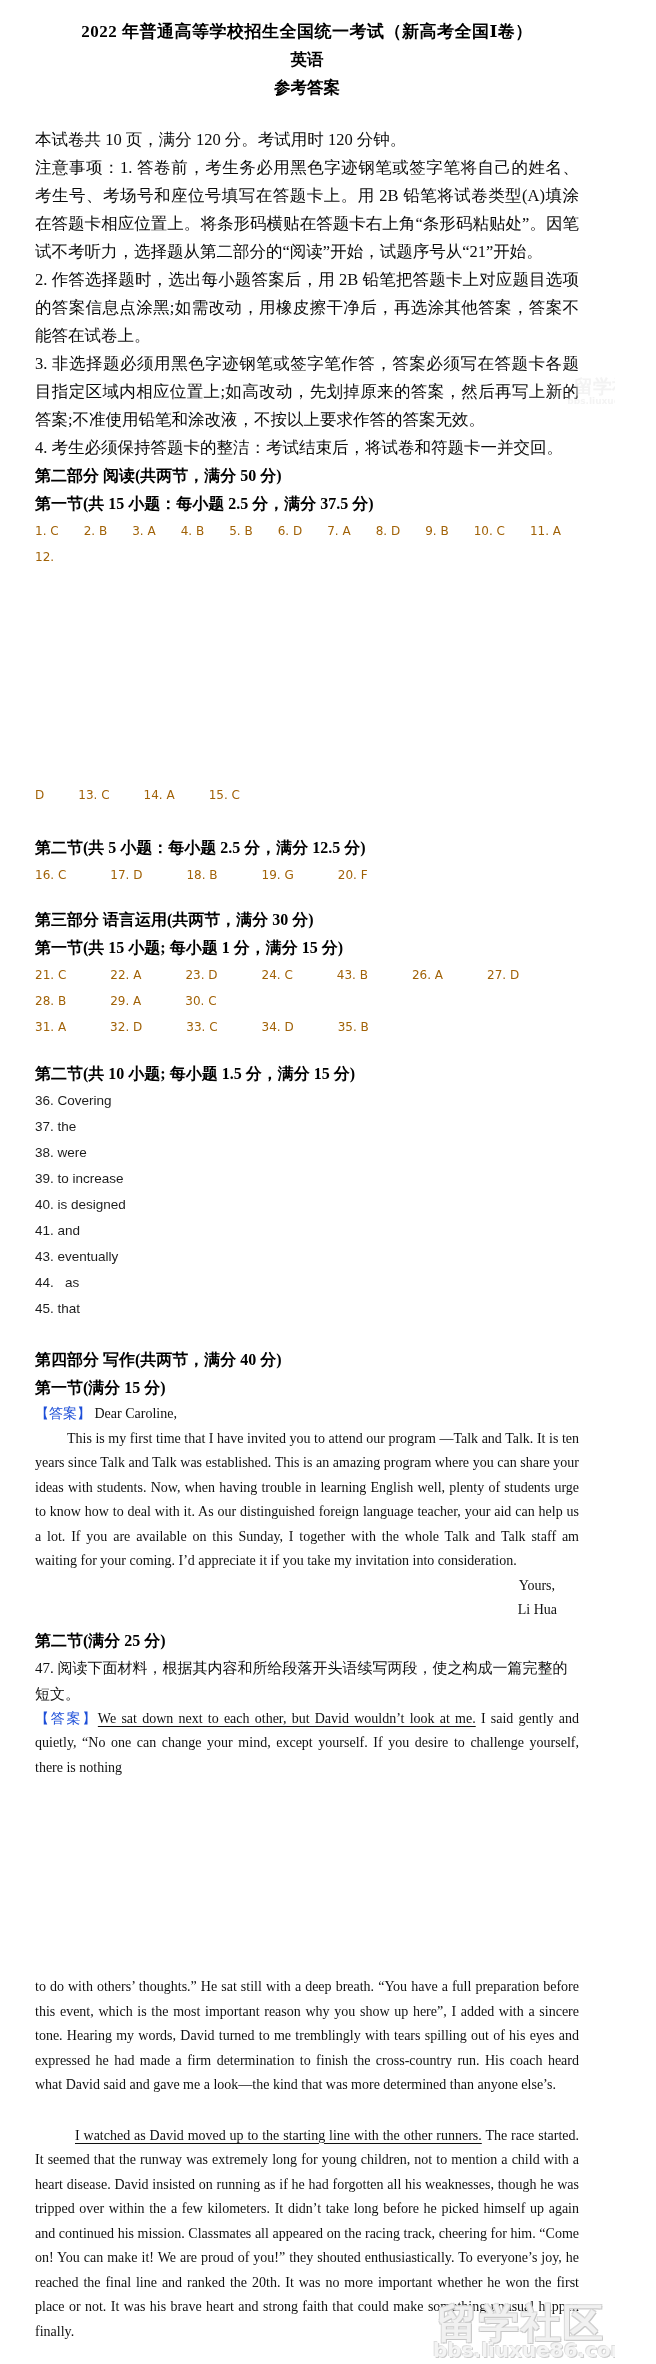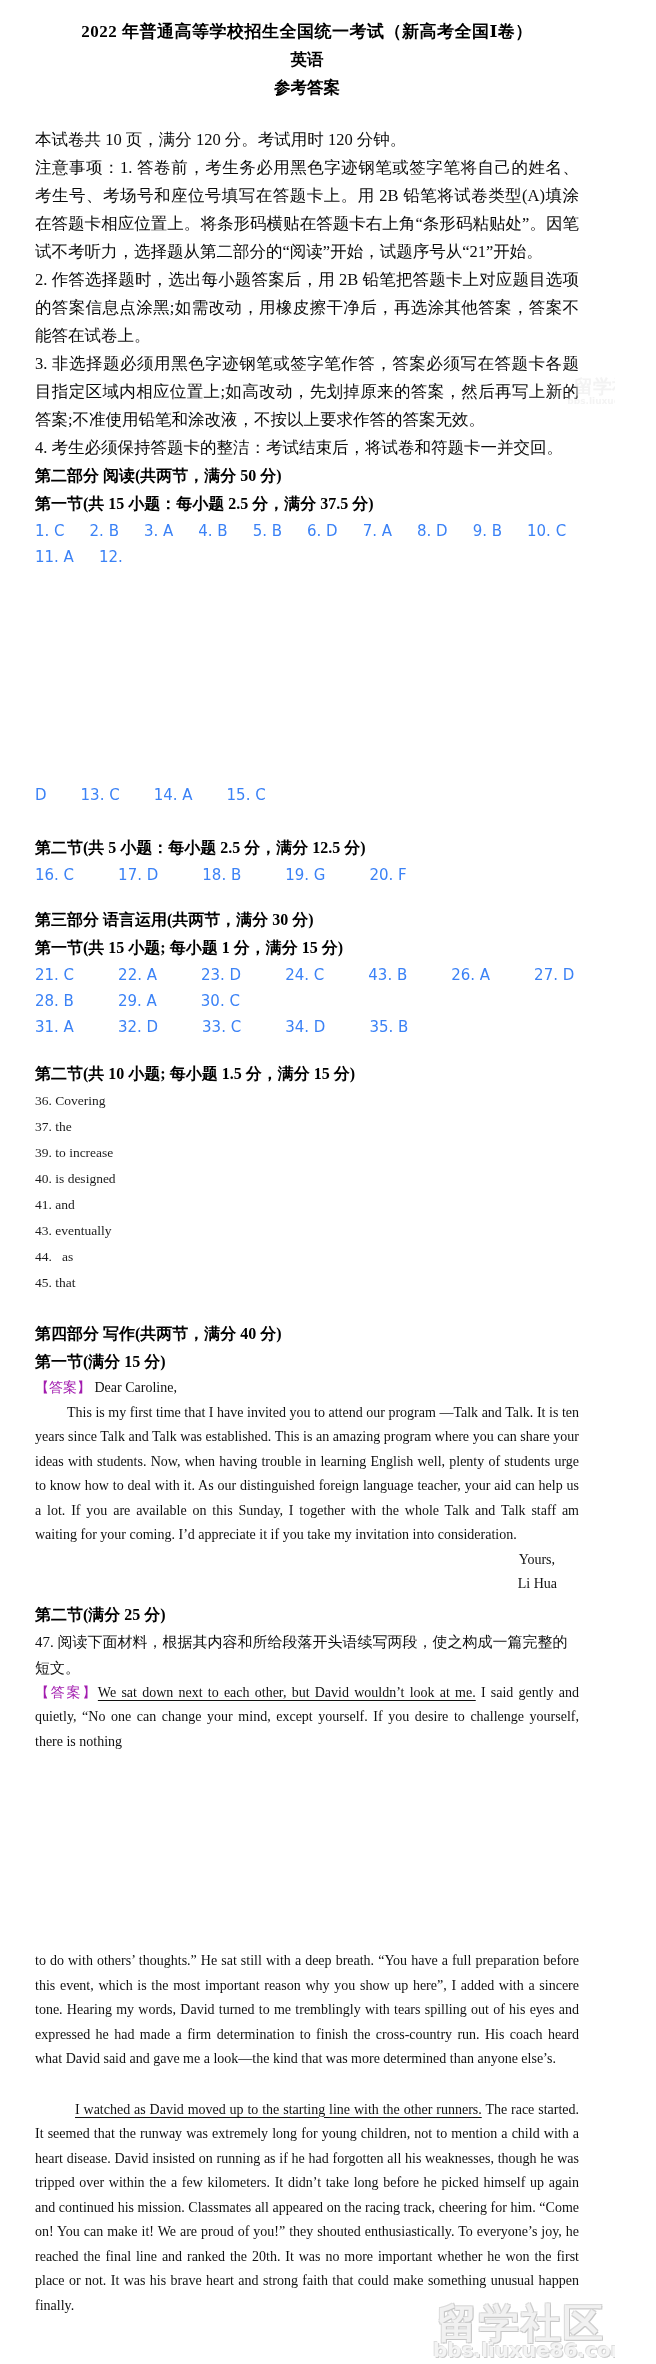--- a/index.html
+++ b/index.html
@@ -39,7 +39,7 @@
   .ans-row {
     display:flex; flex-wrap:wrap; column-gap:25px;
     font-family:"DejaVu Sans","Liberation Sans",sans-serif;
-    font-size:15px; line-height:26px; color:#3b82f6;
+    font-size:12px; line-height:26px; color:#a16207;
   }
   .ans-row.wide { column-gap:44px; }
   .row-13-15 { margin-top:212px; column-gap:34px; }

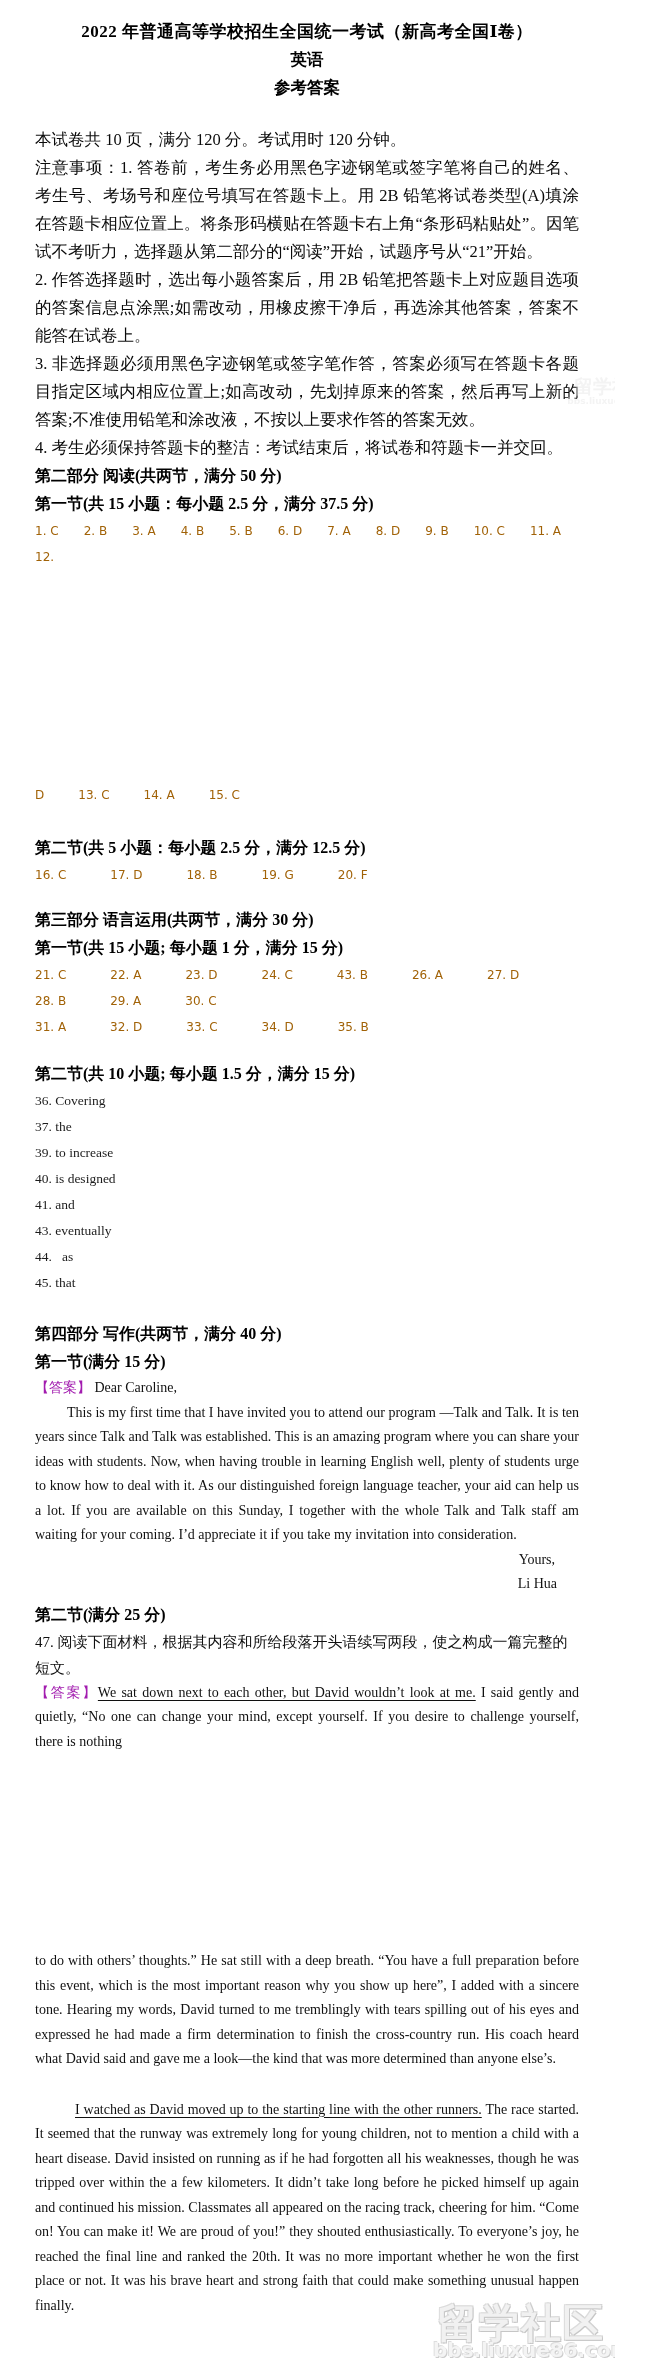--- a/index.html
+++ b/index.html
@@ -46,7 +46,7 @@
 
   
   .fill-list {
-    font-family:Liberation Serif, serif;
+    font-family:Liberation Sans, sans-serif;
     font-size:13.5px; color:#1c1c1c;
   }
   .fill-list div { line-height:26px; white-space:pre; }

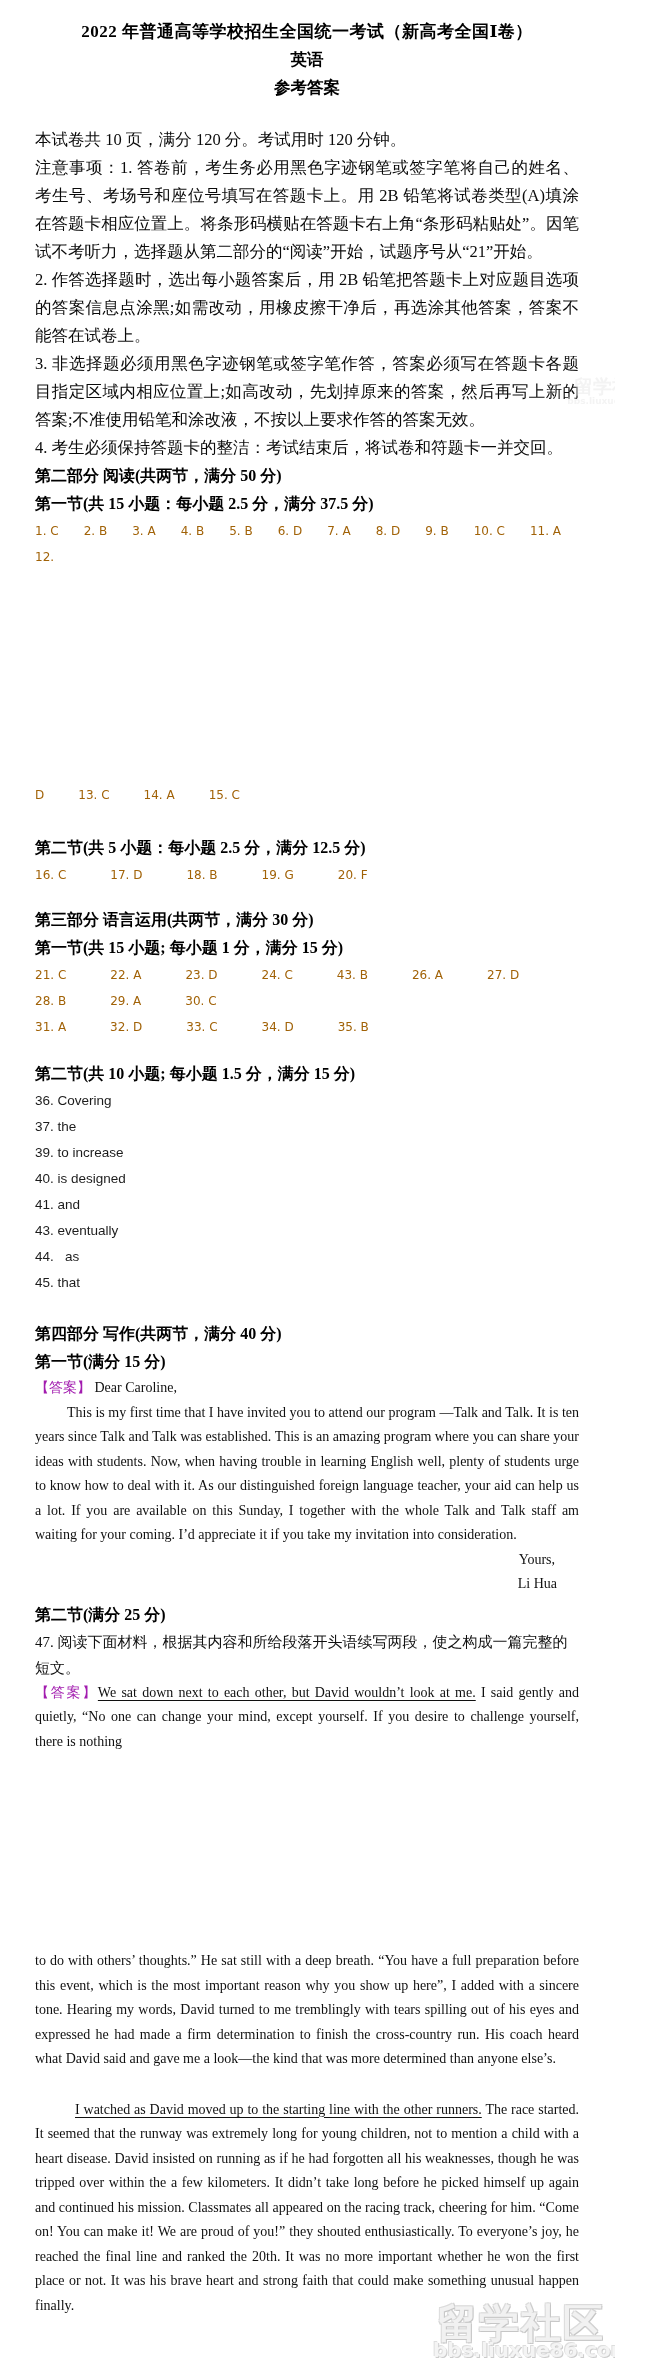--- a/index.html
+++ b/index.html
@@ -165,6 +165,7 @@
   <div class="fill-list">
       <div>36. Covering</div>
       <div>37. the</div>
+      <div>38. were</div>
       <div>39. to increase</div>
       <div>40. is designed</div>
       <div>41. and</div>

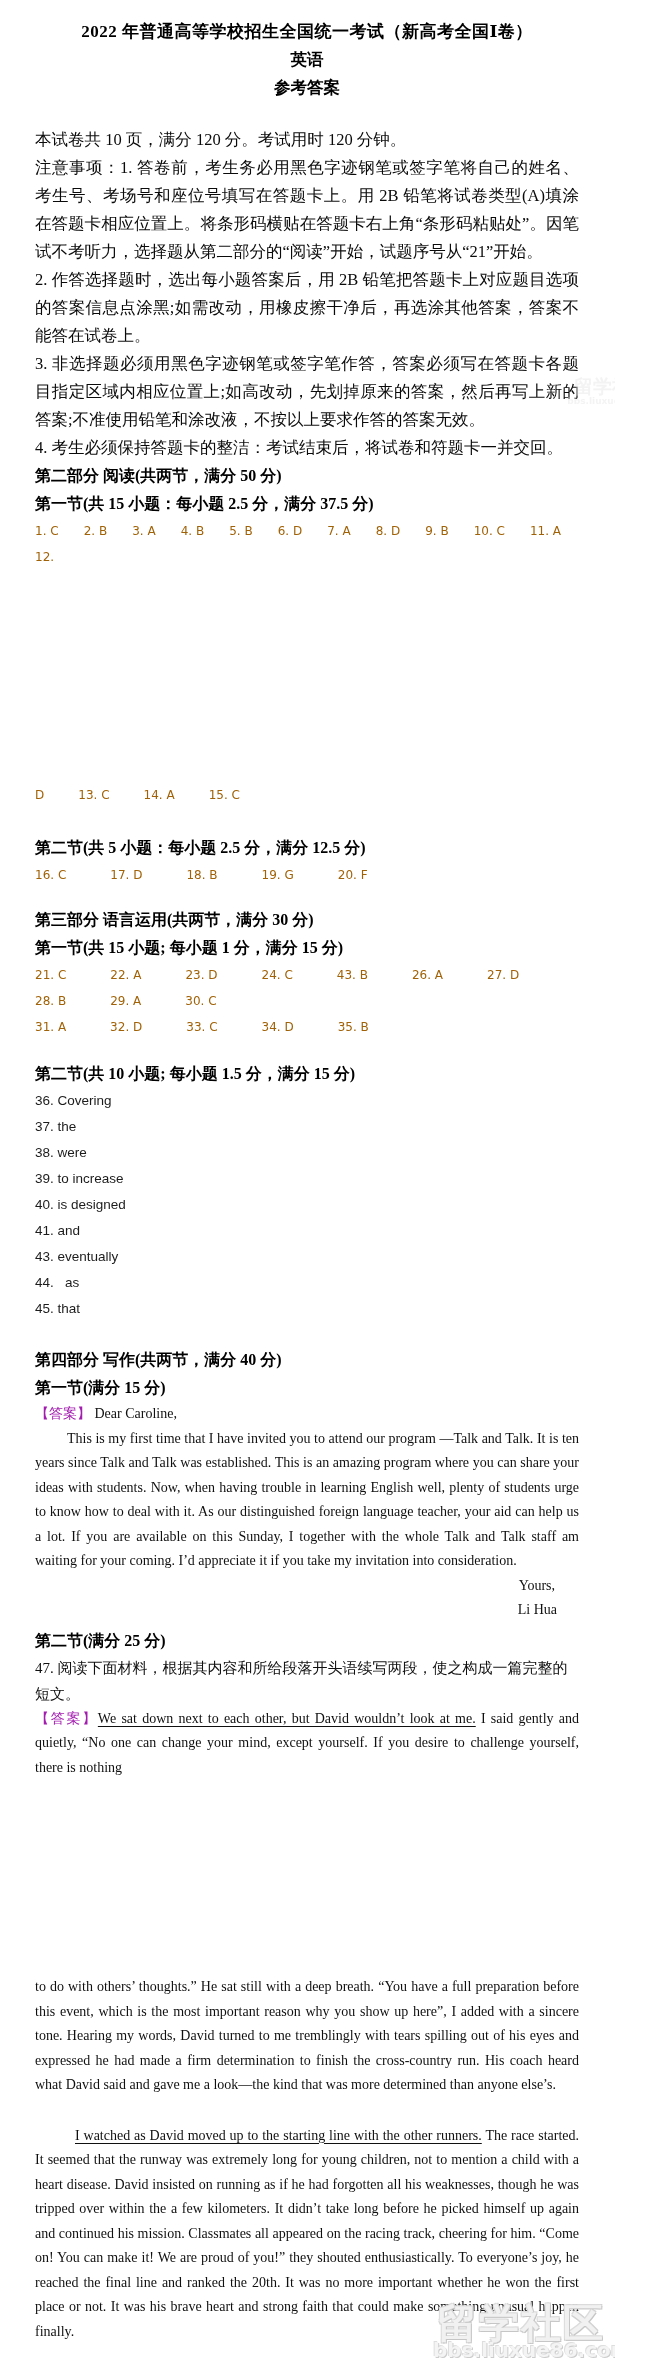--- a/index.html
+++ b/index.html
@@ -59,7 +59,7 @@
   .indent1 { text-indent:32px; }
   .indent2 { text-indent:40px; }
   .question-line { font-size:15px; line-height:26px; }
-  .answer-label { color:#a21caf; }
+  .answer-label { color:#1d4ed8; }
   .underlined { text-decoration:underline; text-underline-offset:3px; }
   .closing   { text-align:right; padding-right:24px; text-align-last:right; }
   .signature { text-align:right; padding-right:22px; text-align-last:right; }

